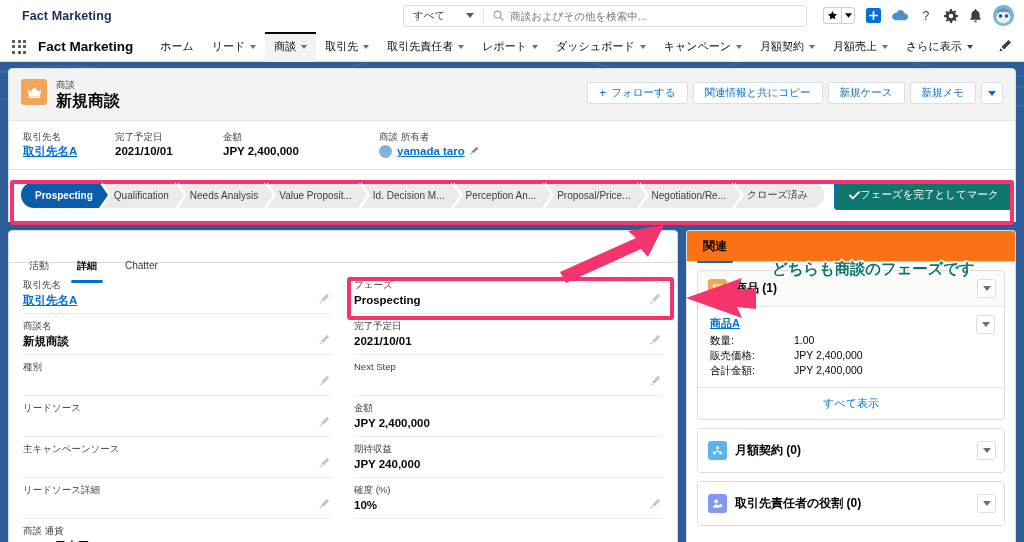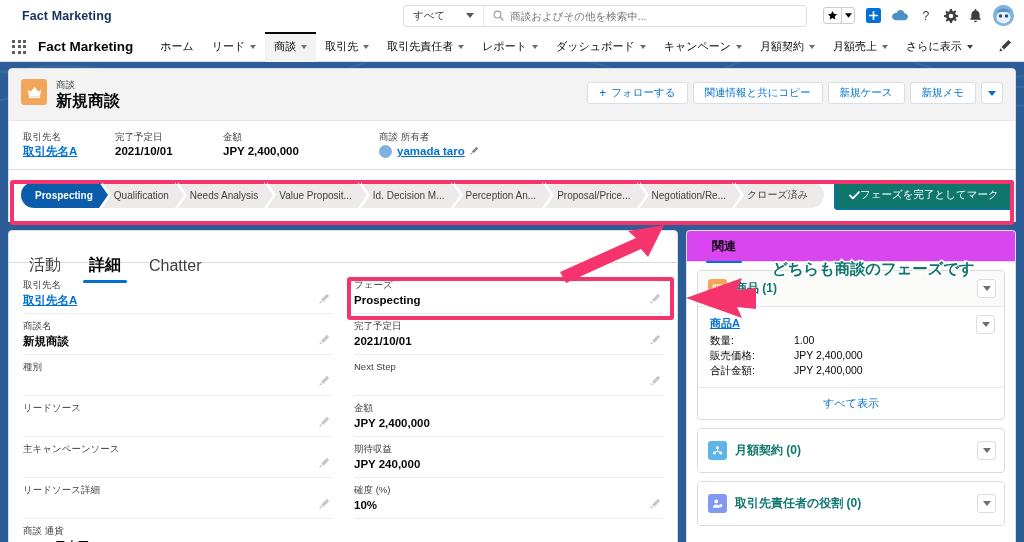--- a/index.html
+++ b/index.html
@@ -127,8 +127,8 @@
 
   
   .side-col { width:330px; flex:0 0 330px; }
-  .side-tabs { background:#d946ef; border:1px solid #d8dde6; border-radius:4px 4px 0 0;
-     height:32px; display:flex; align-items:center; padding:0 21px; border-bottom:1px solid #dddbda; }
+  .side-tabs { background:#f97316; border:1px solid #d8dde6; border-radius:4px 4px 0 0;
+     height:32px; display:flex; align-items:center; padding:0 12px; border-bottom:1px solid #dddbda; }
   .side-tab { font-size:12px; font-weight:bold; color:#080707; position:relative; height:32px;
      display:flex; align-items:center; padding:0 4px; cursor:pointer; }
   .side-tab:after { content:""; position:absolute; left:-2px; right:-2px; bottom:-1px; height:2.5px;

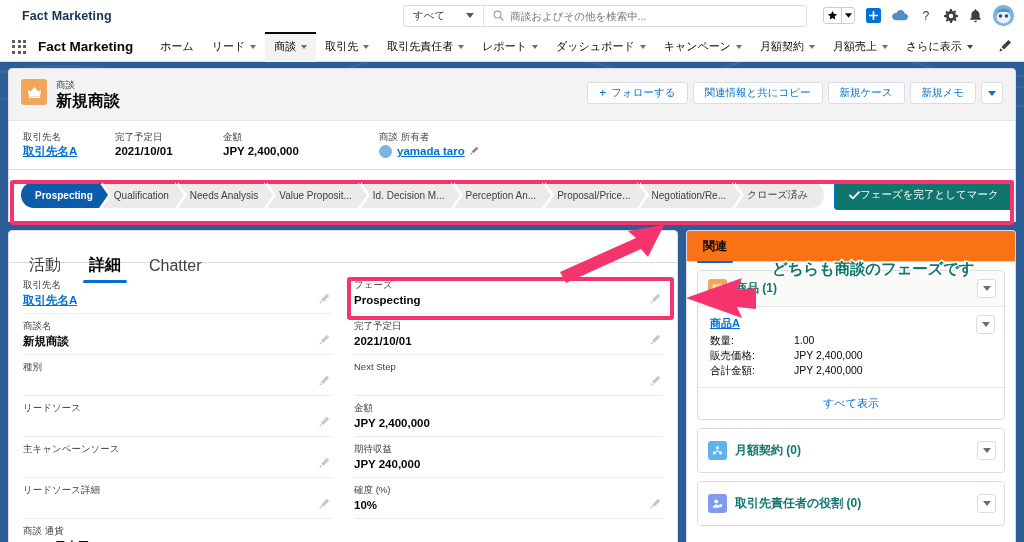--- a/index.html
+++ b/index.html
@@ -111,7 +111,7 @@
   .main-card { flex:1 1 auto; width:668px; background:#fff; border:1px solid #d8dde6;
      border-radius:4px; overflow:hidden; }
   .tabs { display:flex; align-items:center; gap:0; padding:0 6px; border-bottom:1px solid #dddbda; height:32px; }
-  .tab { padding:16px 14px; height:32px; display:flex; align-items:center; font-size:16px; color:#3e3e3c;
+  .tab { padding:16px 14px; height:32px; display:flex; align-items:center; font-size:10px; color:#3e3e3c;
      cursor:pointer; position:relative;margin-top:38px; }
   .tab.active { color:#080707; font-weight:bold; }
   .tab.active:after { content:""; position:absolute; left:8px; right:8px; bottom:-1px; height:2.5px;

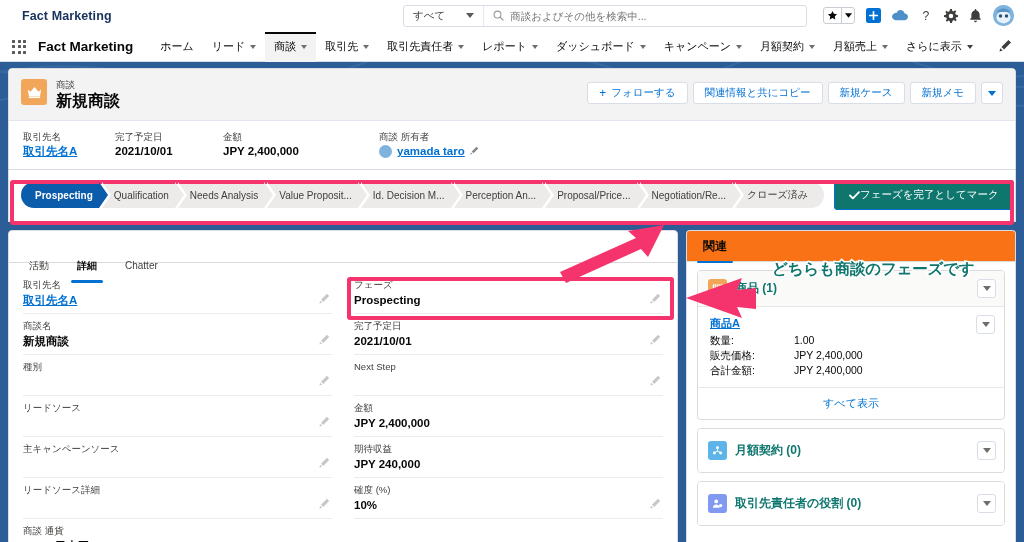--- a/index.html
+++ b/index.html
@@ -141,7 +141,7 @@
   .rl-head.grey { background:#fafaf9; }
   .rl-ico { width:19px;height:19px;border-radius:3px; display:flex;align-items:center;
      justify-content:center; flex:0 0 auto; }
-  .rl-title { font-size:12px; font-weight:bold; color:#0f766e; white-space:nowrap; overflow:hidden; }
+  .rl-title { font-size:12px; font-weight:bold; color:#000000; white-space:nowrap; overflow:hidden; }
   .rl-caret-btn { margin-left:auto; width:19px;height:19px;border:1px solid #d8dde6;border-radius:3px;
      display:flex;align-items:center;justify-content:center;background:#fff;cursor:pointer;flex:0 0 auto; }
   .rl-caret { width:0;height:0;border-left:4px solid transparent;border-right:4px solid transparent;

